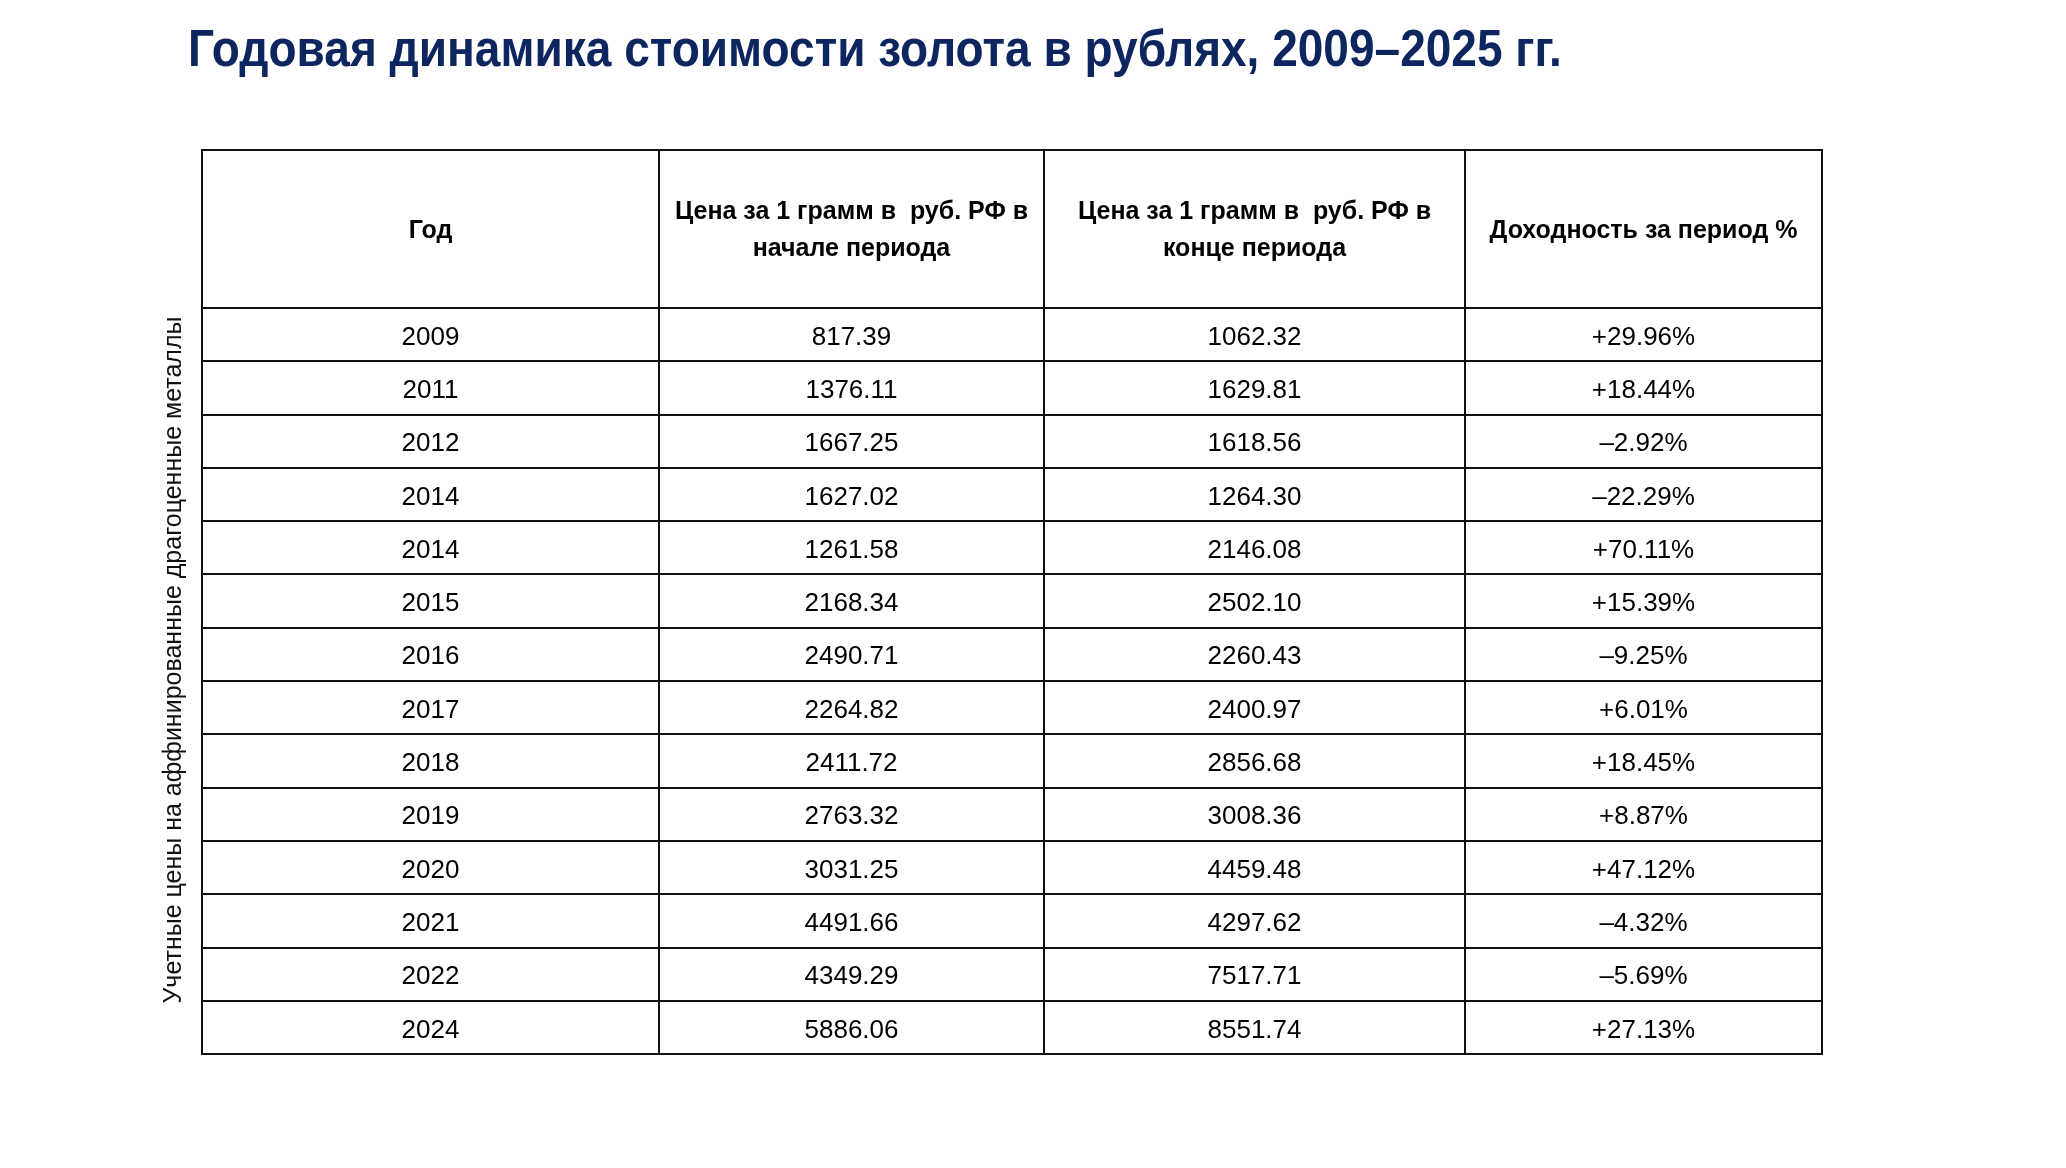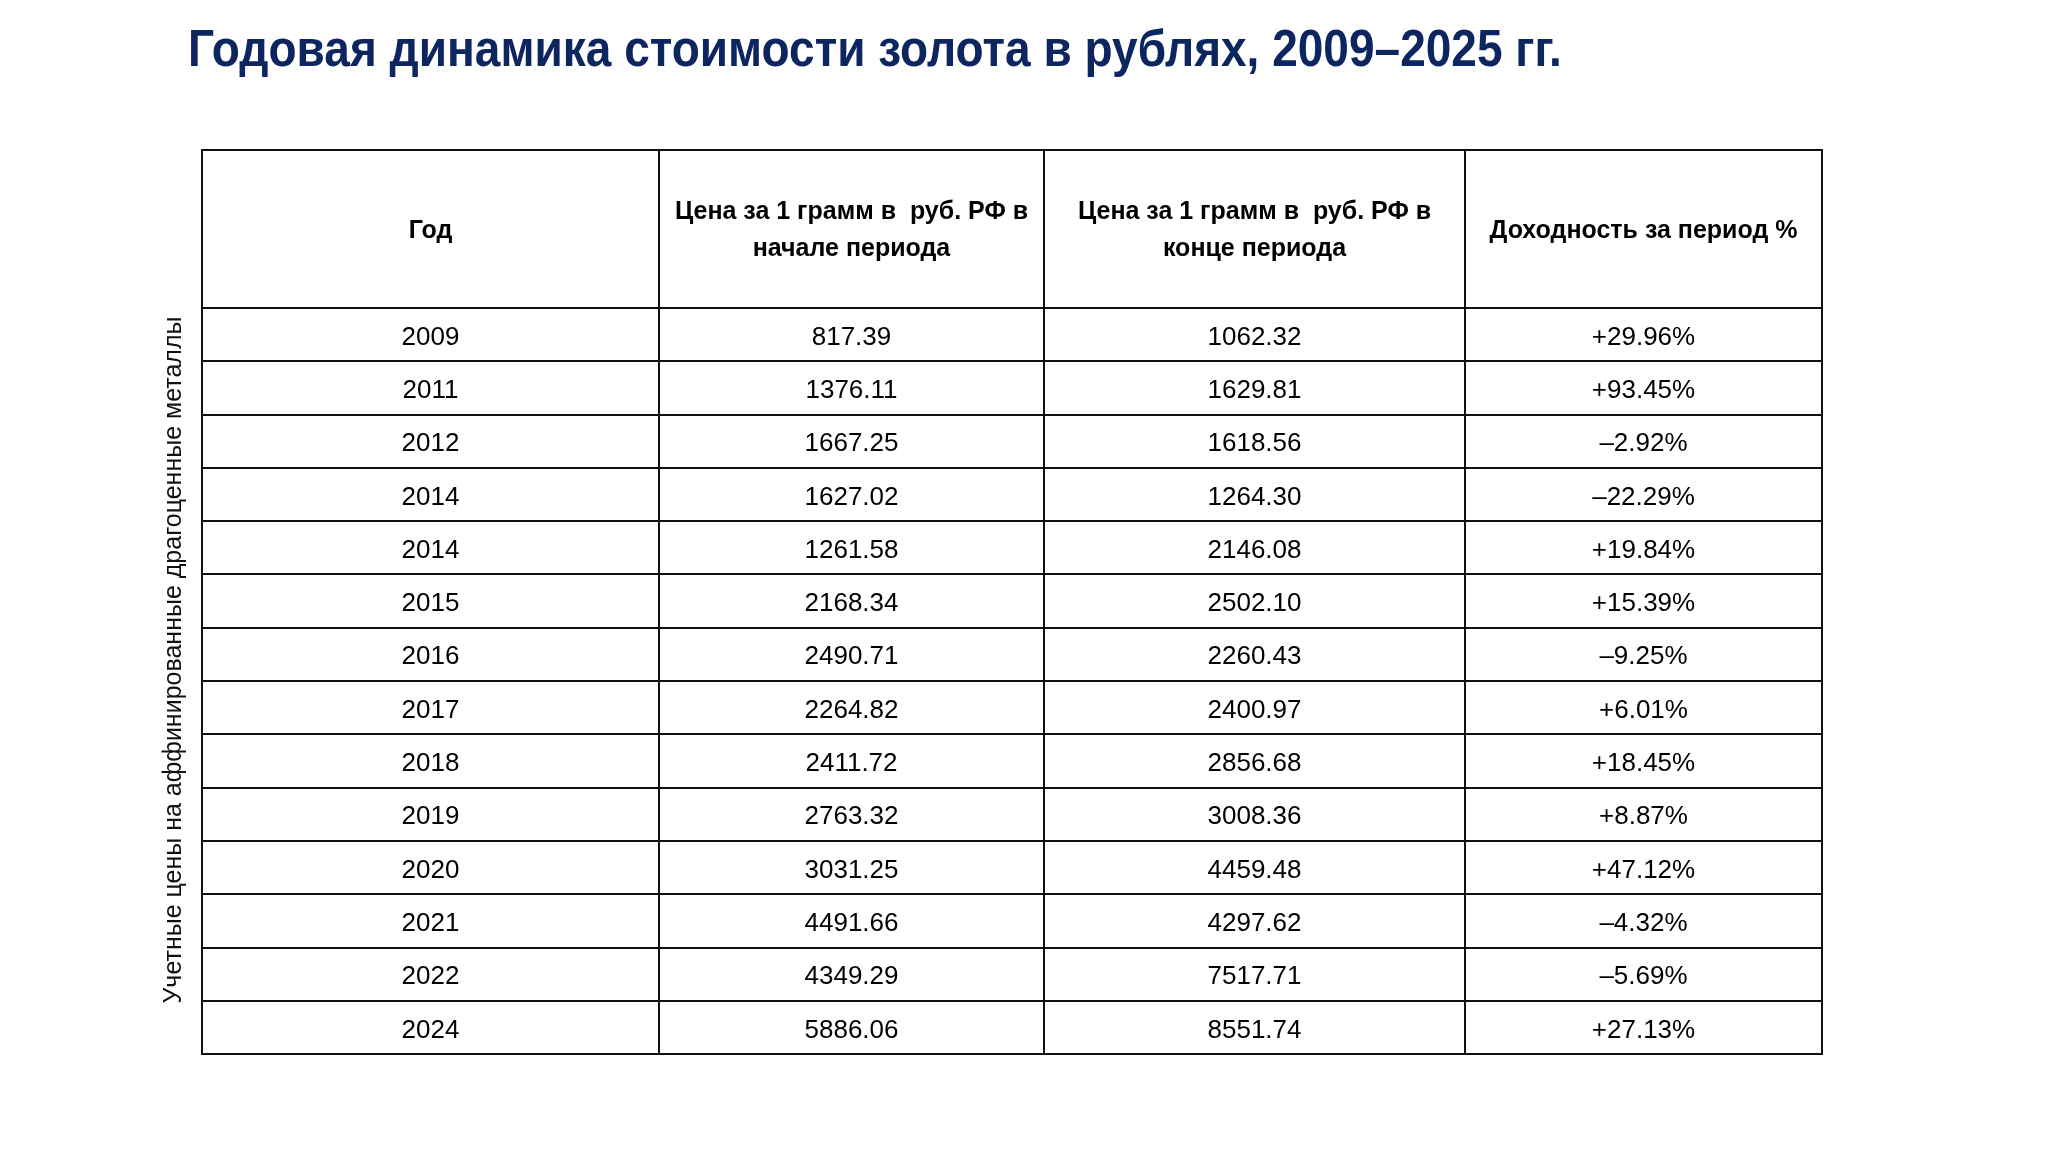--- a/index.html
+++ b/index.html
@@ -110,7 +110,7 @@
         <td>2011</td>
         <td>1376.11</td>
         <td>1629.81</td>
-        <td>+93.45%</td>
+        <td>+18.44%</td>
       </tr>
       <tr>
         <td>2012</td>

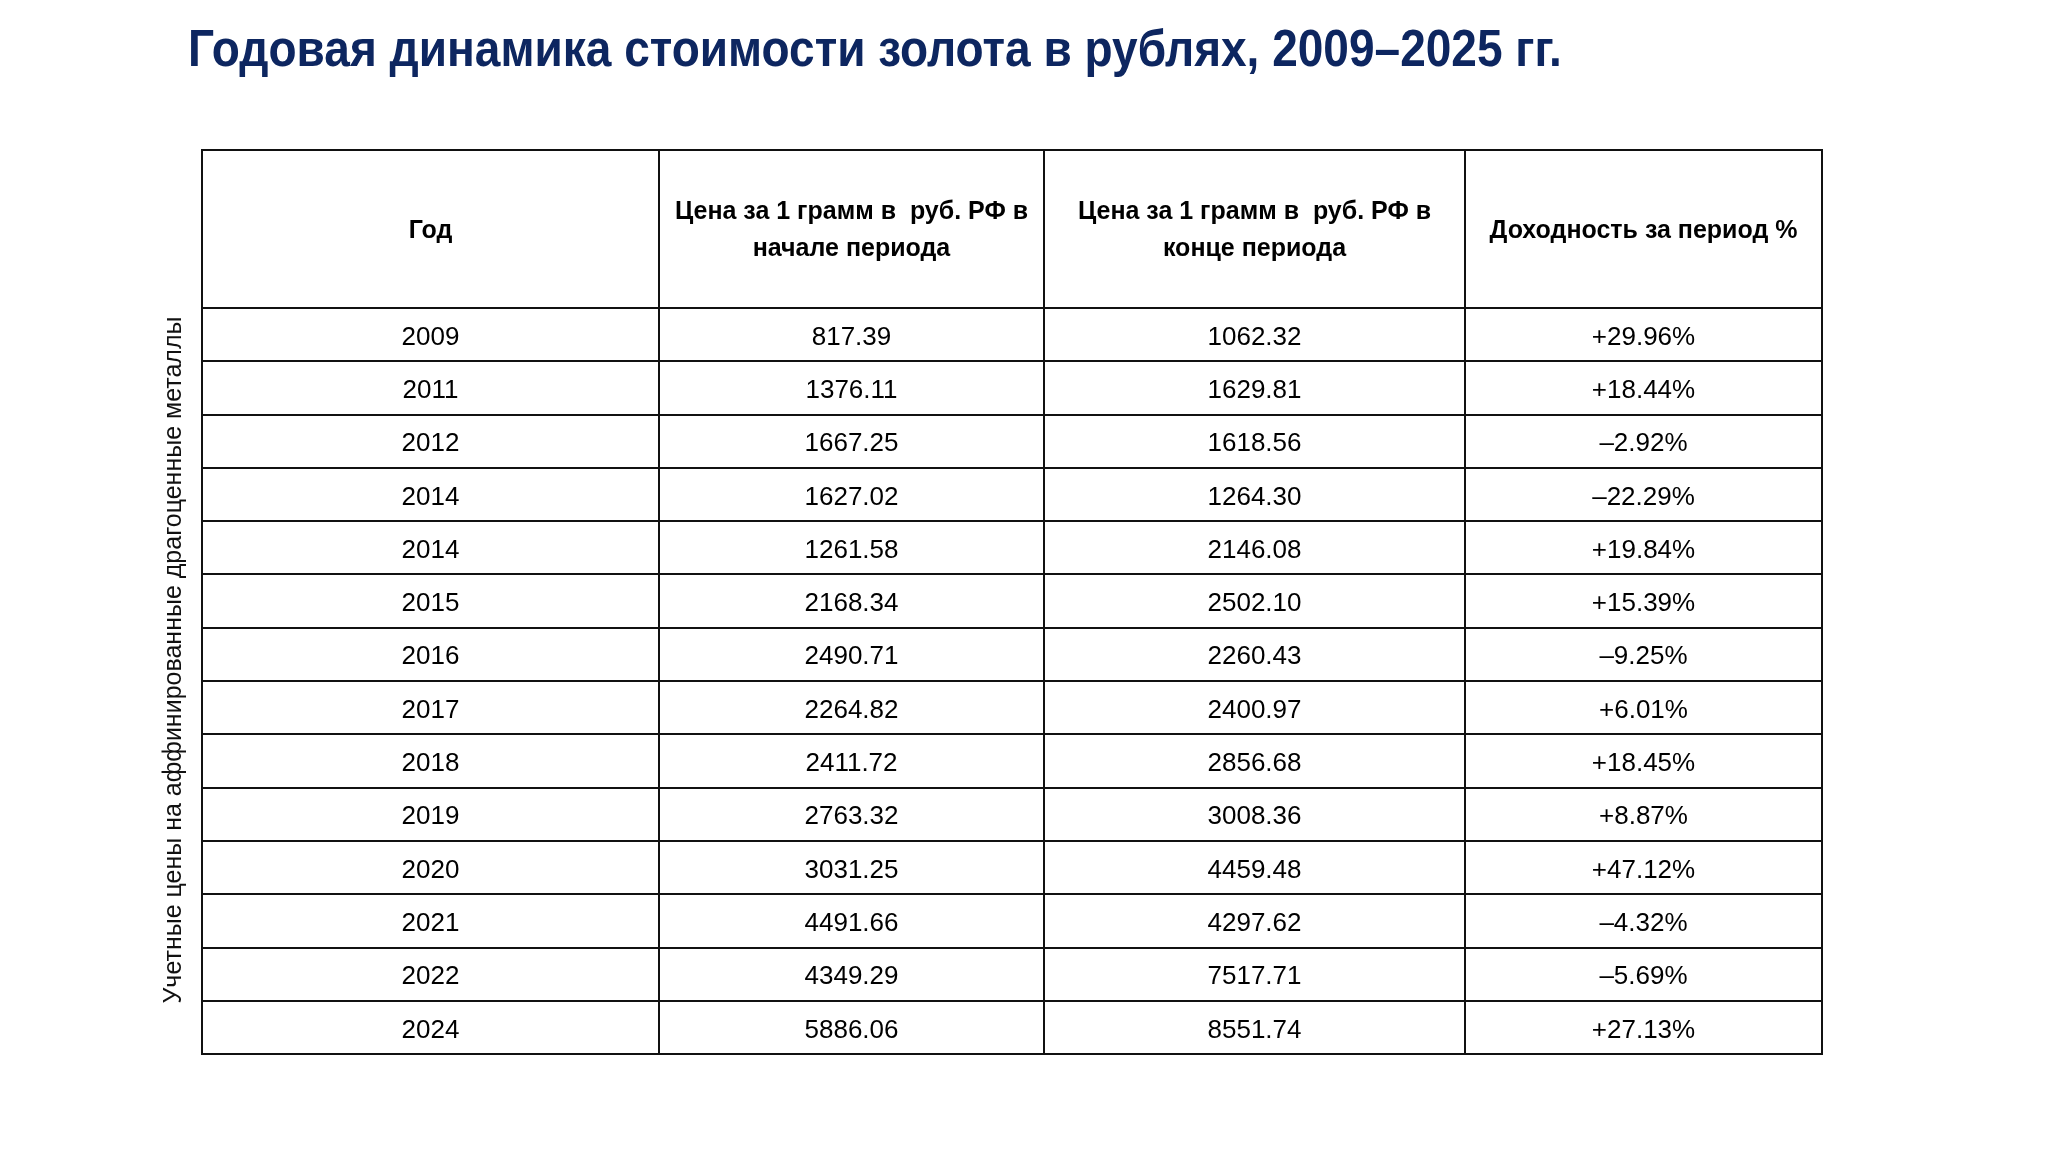--- a/index.html
+++ b/index.html
@@ -128,7 +128,7 @@
         <td>2014</td>
         <td>1261.58</td>
         <td>2146.08</td>
-        <td>+19.84%</td>
+        <td>+70.11%</td>
       </tr>
       <tr>
         <td>2015</td>

